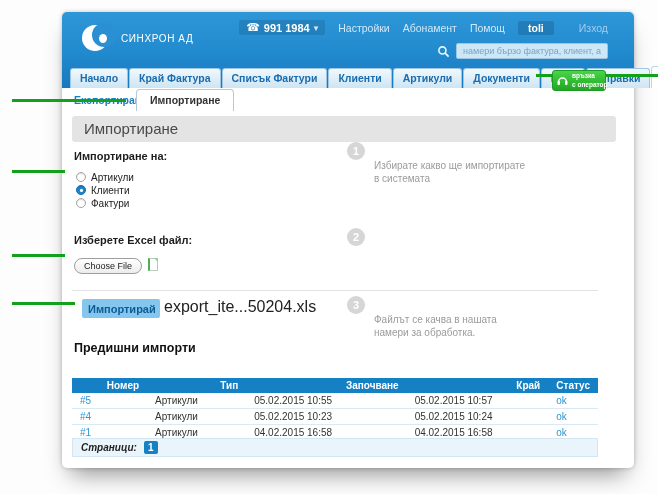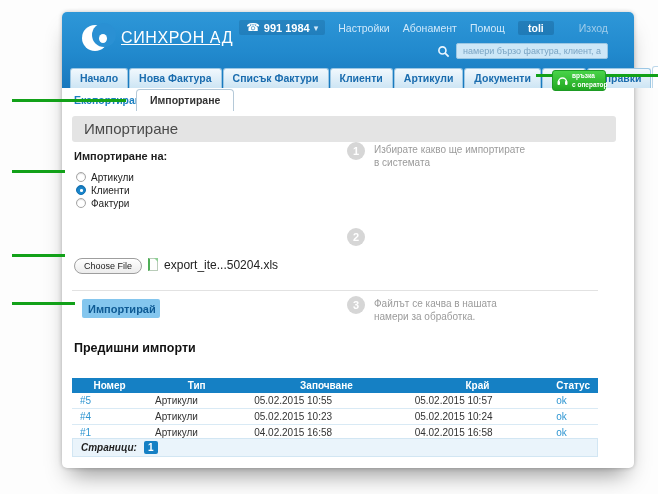--- a/index.html
+++ b/index.html
@@ -17,7 +17,7 @@
   .logo-mark .c1{position:absolute;left:0;top:2px;width:26px;height:26px;background:#fff;border-radius:50%;}
   .logo-mark .c2{position:absolute;left:10px;top:0;width:24px;height:24px;background:#2a90d3;border-radius:50%;}
   .logo-mark .c3{position:absolute;left:17px;top:11px;width:8px;height:9px;background:#fff;border-radius:50%;}
-  .logo-text{color:#fff;font-size:16px;letter-spacing:.6px;text-decoration:underline;}
+  .logo-text{color:#fff;font-size:10px;letter-spacing:.6px;}
 
   .toprow{position:absolute;top:8px;right:26px;display:flex;align-items:center;gap:13px;font-size:10.5px;white-space:nowrap;}
   .phone{display:flex;align-items:center;gap:4px;color:#fff;font-size:11px;background:rgba(0,30,60,.14);

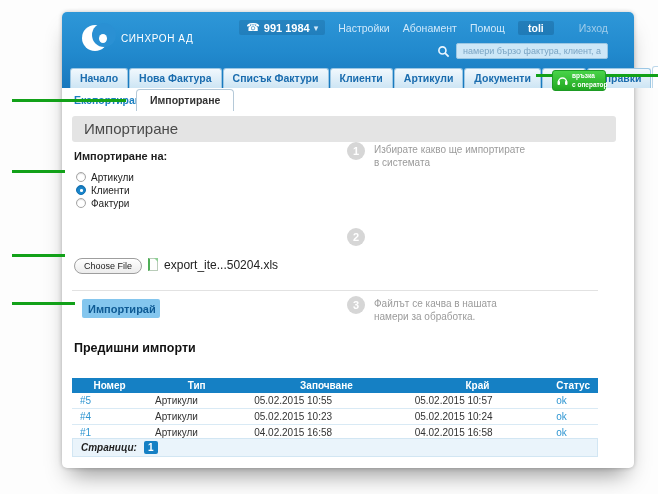--- a/index.html
+++ b/index.html
@@ -148,7 +148,7 @@
 
       <div class="tabs">
         <div class="tab">Начало</div>
-        <div class="tab">Нова Фактура</div>
+        <div class="tab">Край Фактура</div>
         <div class="tab">Списък Фактури</div>
         <div class="tab">Клиенти</div>
         <div class="tab">Артикули</div>

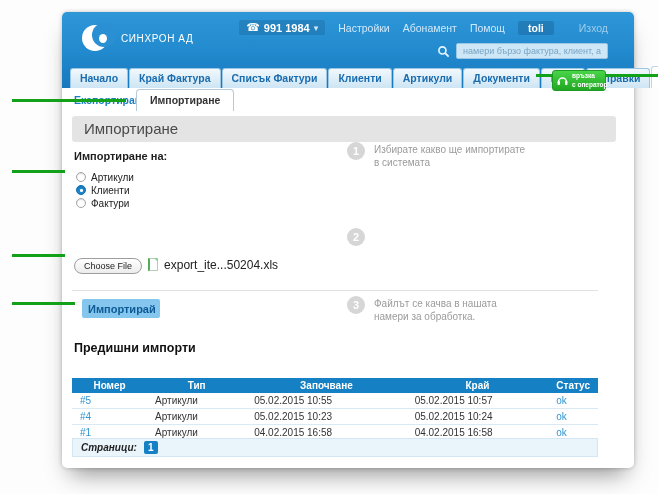--- a/index.html
+++ b/index.html
@@ -84,7 +84,7 @@
   .s1{top:130px;} .s2{top:216px;} .s3{top:284px;}
   .stepnum{width:18px;height:18px;border-radius:50%;background:#d6d6d6;color:#fff;font-weight:bold;font-size:11px;
            text-align:center;line-height:18px;flex:0 0 18px;}
-  .steptx{font-size:10px;color:#9b9b9b;line-height:1.32;width:152px;padding-top:1px;}
+  .steptx{font-size:10px;color:#9b9b9b;line-height:1.32;width:152px;padding-top:17px;}
 
   
   .h-history{position:absolute;left:12px;top:329px;font-size:12.5px;font-weight:bold;color:#111;}

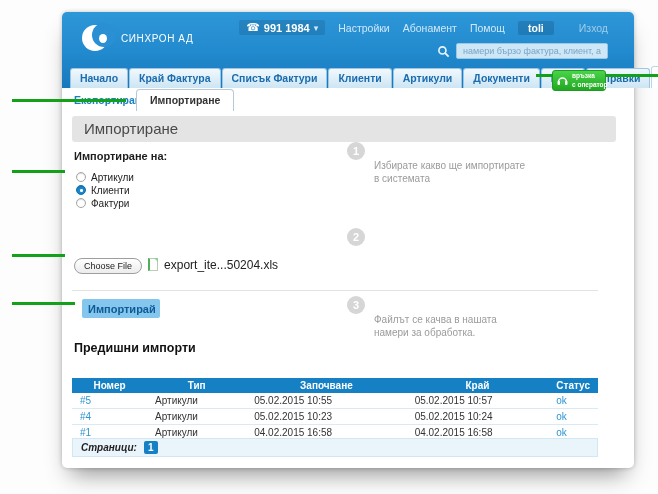--- a/index.html
+++ b/index.html
@@ -194,6 +194,7 @@
       <span>Фактури</span>
     </label>
 
+    <div class="h3 h-file">Изберете Excel файл:</div>
     <div class="filerow">
       <span class="choose">Choose File</span>
       <span class="fileic"></span>

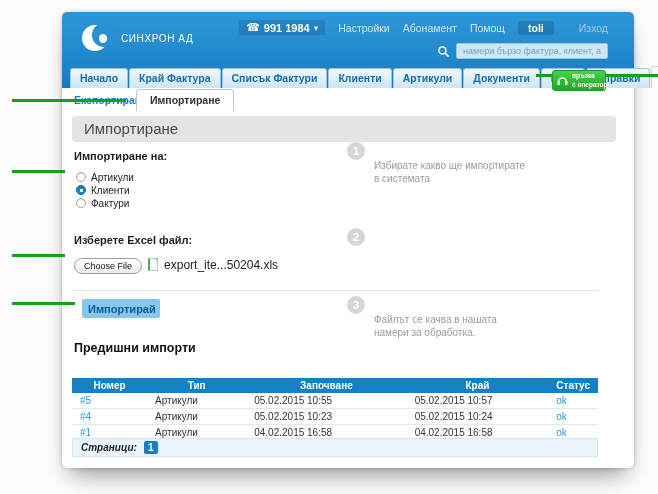--- a/index.html
+++ b/index.html
@@ -73,7 +73,7 @@
           background:linear-gradient(#fff,#ececec);border:1px solid #9e9e9e;border-radius:9px;}
   .fileic{position:relative;width:10px;height:13px;background:#fdfefd;border:1px solid #b9ccb9;border-left:2px solid #4fae57;box-sizing:border-box;}
   .fileic::after{content:"";position:absolute;right:-1px;top:-1px;border-style:solid;border-width:0 4px 4px 0;border-color:transparent #8fd096 transparent transparent;}
-  .filename{font-size:12px;color:#222;}
+  .filename{font-size:16px;color:#222;margin-top:40px;}
 
   .divider{position:absolute;left:10px;top:278px;width:526px;border-top:1px solid #e2e2e2;}
 

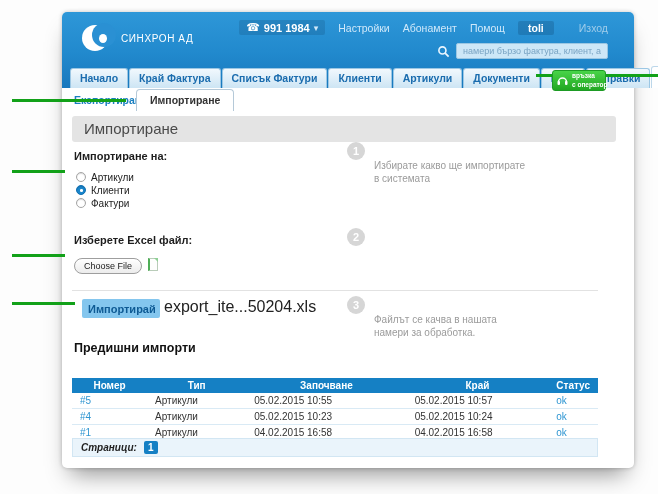--- a/index.html
+++ b/index.html
@@ -89,7 +89,7 @@
   
   .h-history{position:absolute;left:12px;top:329px;font-size:12.5px;font-weight:bold;color:#111;}
   table.hist{position:absolute;left:10px;top:366px;width:526px;border-collapse:collapse;font-size:10px;}
-  table.hist th{background:#1580c4;color:#fff;font-weight:bold;text-align:center;padding:2px 8px;height:11px;}
+  table.hist th{background:#1580c4;color:#fff;font-weight:bold;text-align:right;padding:2px 8px;height:11px;}
   table.hist td{padding:2px 8px;color:#333;border-bottom:1px solid #d9eaf5;height:11px;}
   a.tlink{color:#2f96d2;text-decoration:none;cursor:pointer;}
 

